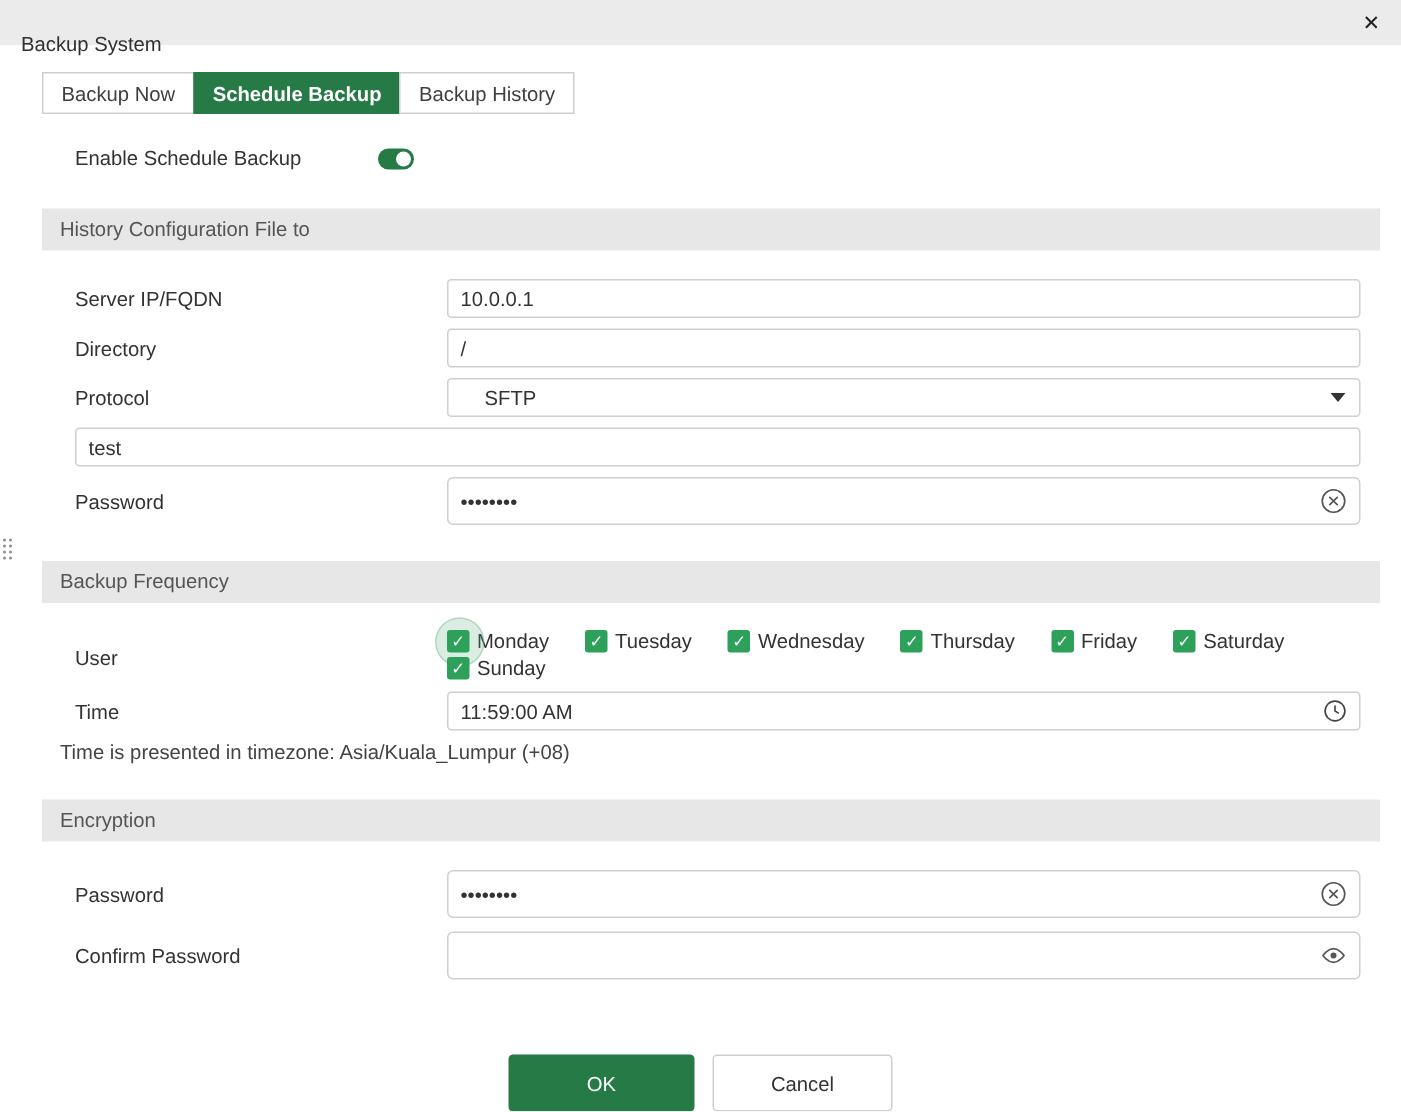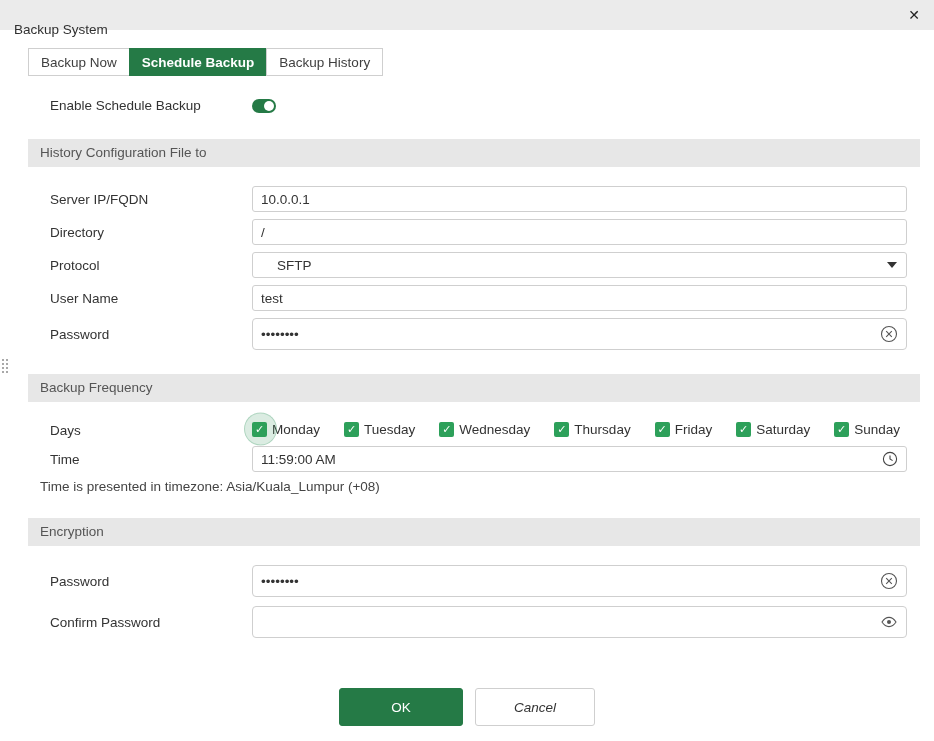--- a/index.html
+++ b/index.html
@@ -102,6 +102,7 @@
     display:flex;
     align-items:center;
     margin-bottom:7px;
+    gap:46px;
   }
   .row .lbl{width:202px;color:#333;flex:none;}
   .row.top .lbl{align-self:flex-start;padding-top:3px;}

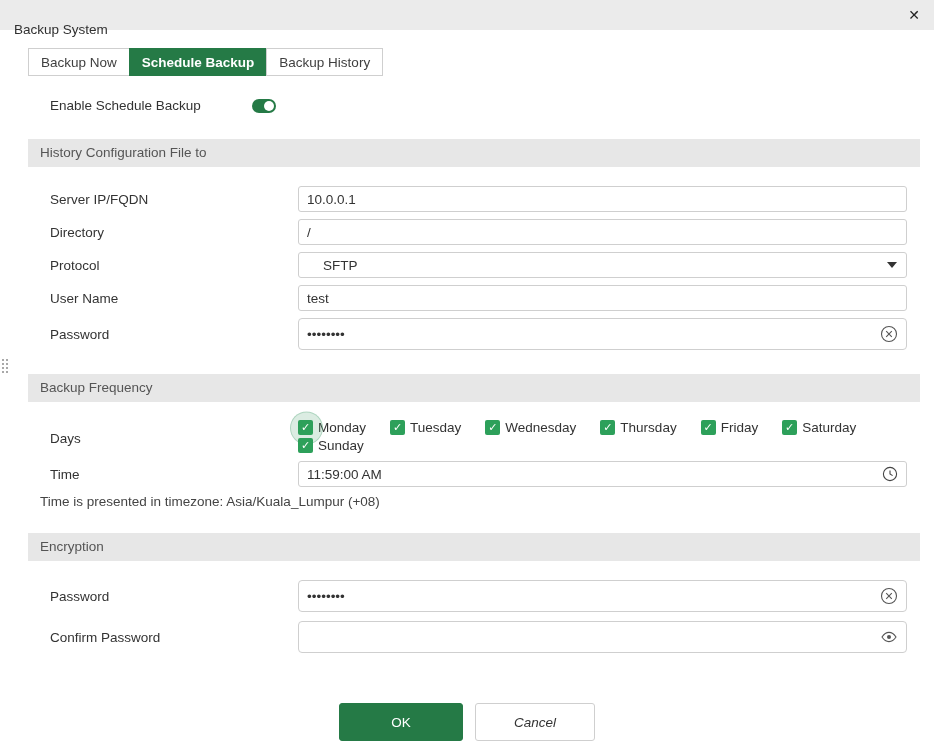--- a/index.html
+++ b/index.html
@@ -287,7 +287,6 @@
       </span>
     </div>
     <div class="row">
-      <span class="lbl">User Name</span>
       <span class="input-wrap">
         <input type="text" value="test" style="">
       </span>

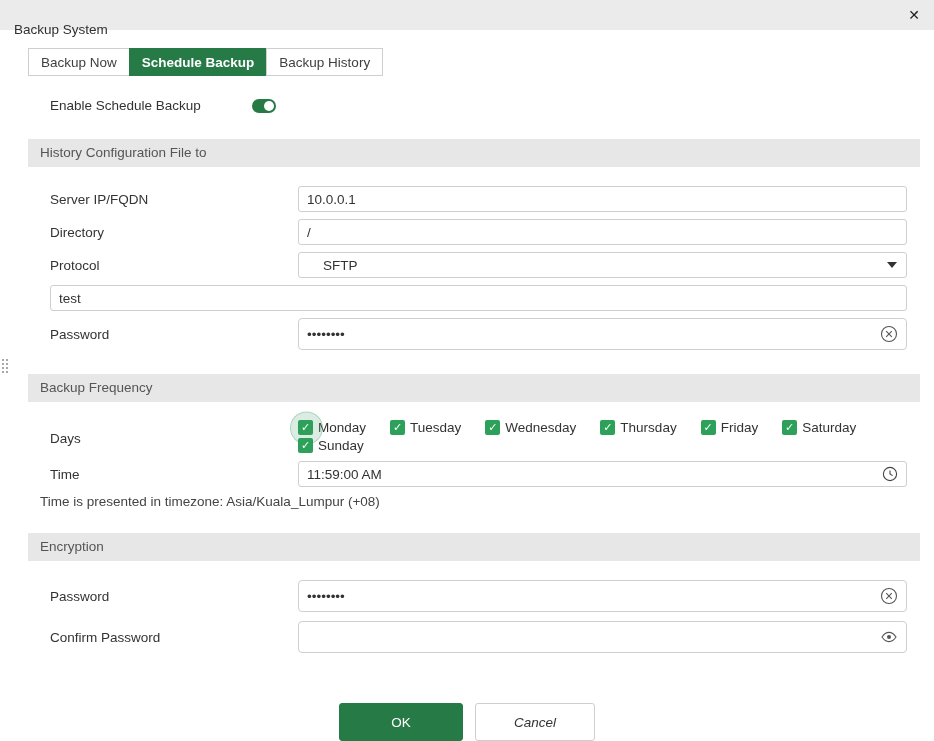--- a/index.html
+++ b/index.html
@@ -309,7 +309,7 @@
 
   <div class="rows" style="margin-top:18px;">
     <div class="row top">
-      <span class="lbl" style="align-self:center;">Days</span>
+      <span class="lbl" style="align-self:center;">User</span>
       <span class="days-wrap">
         <label class="day highlight">
           <span class="cb">✓</span>

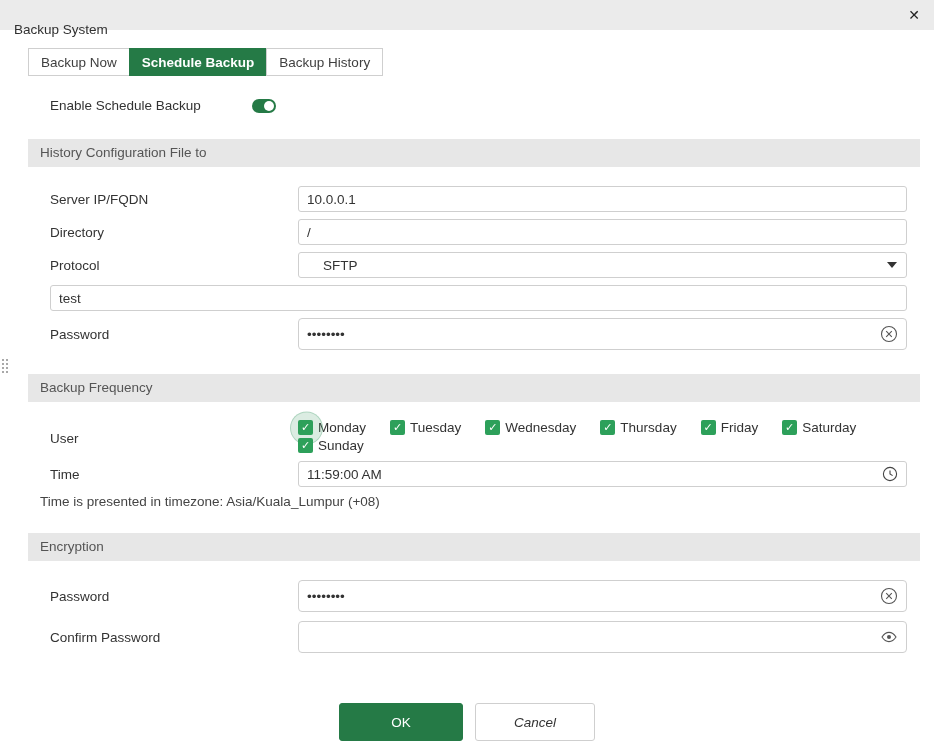--- a/index.html
+++ b/index.html
@@ -219,7 +219,6 @@
     background:#fff;
     border:1px solid var(--border);
     color:#333;
-    font-style:italic;
   }
   
   .drag-handle{

